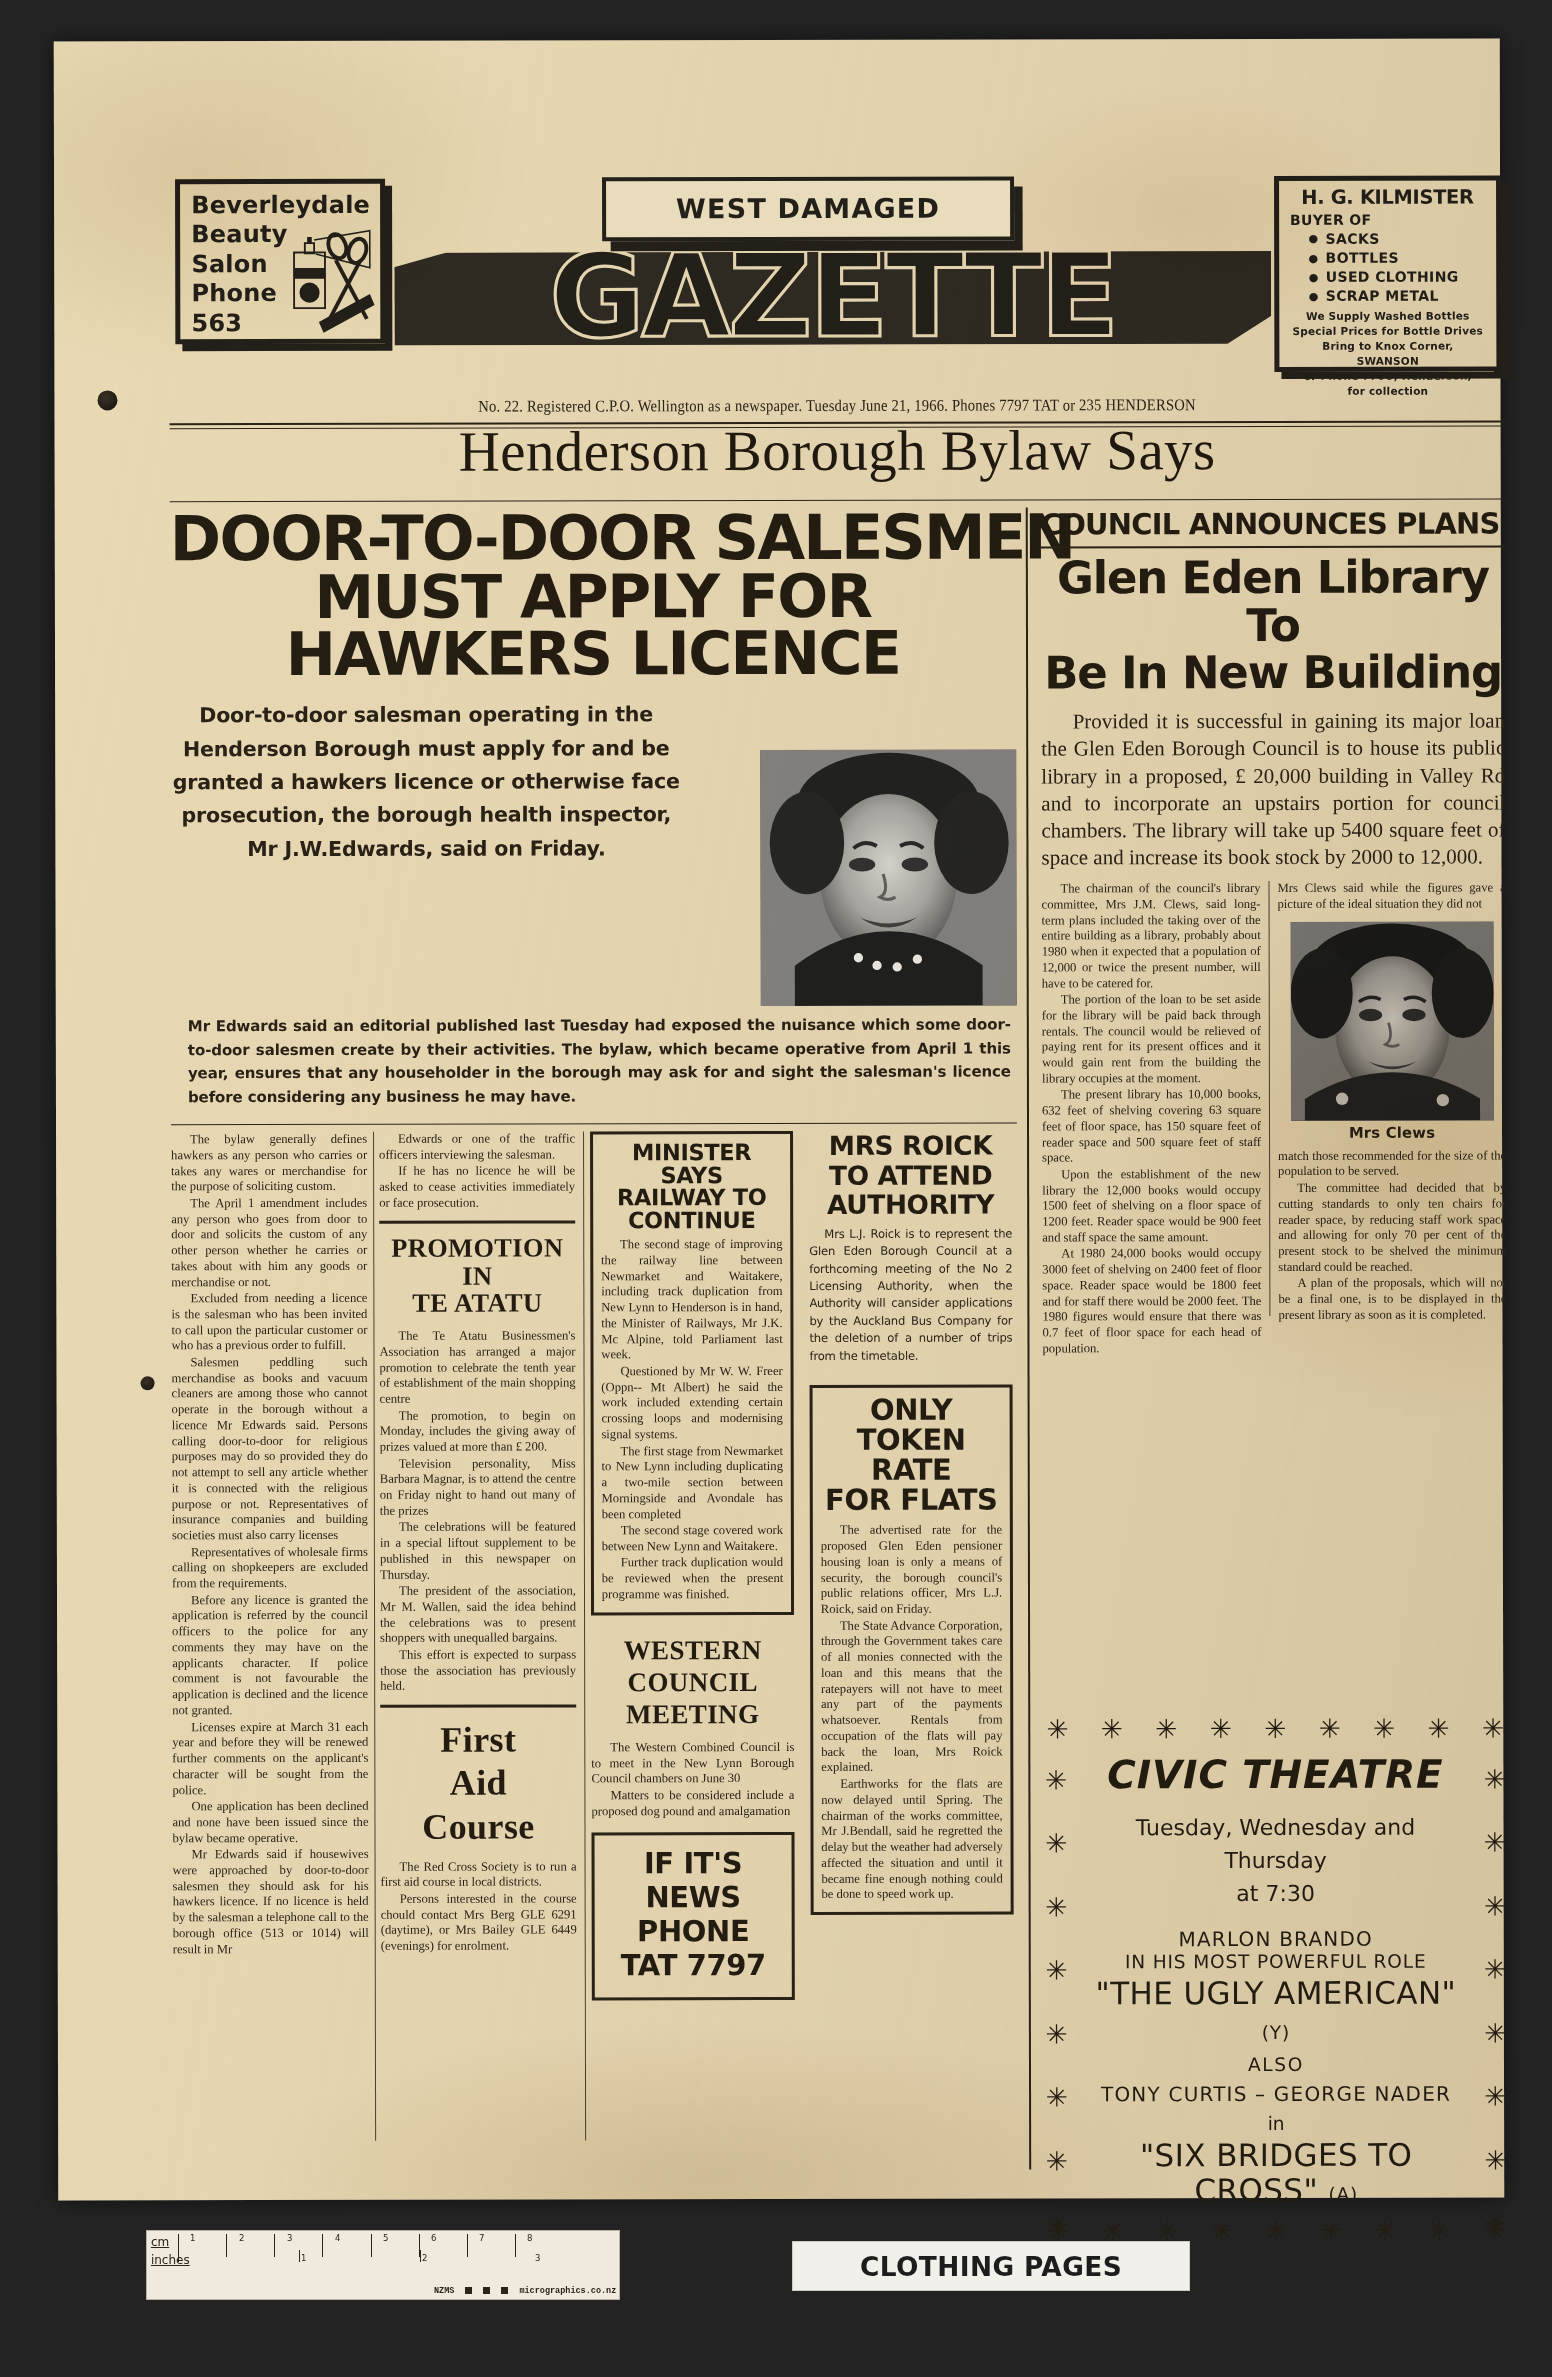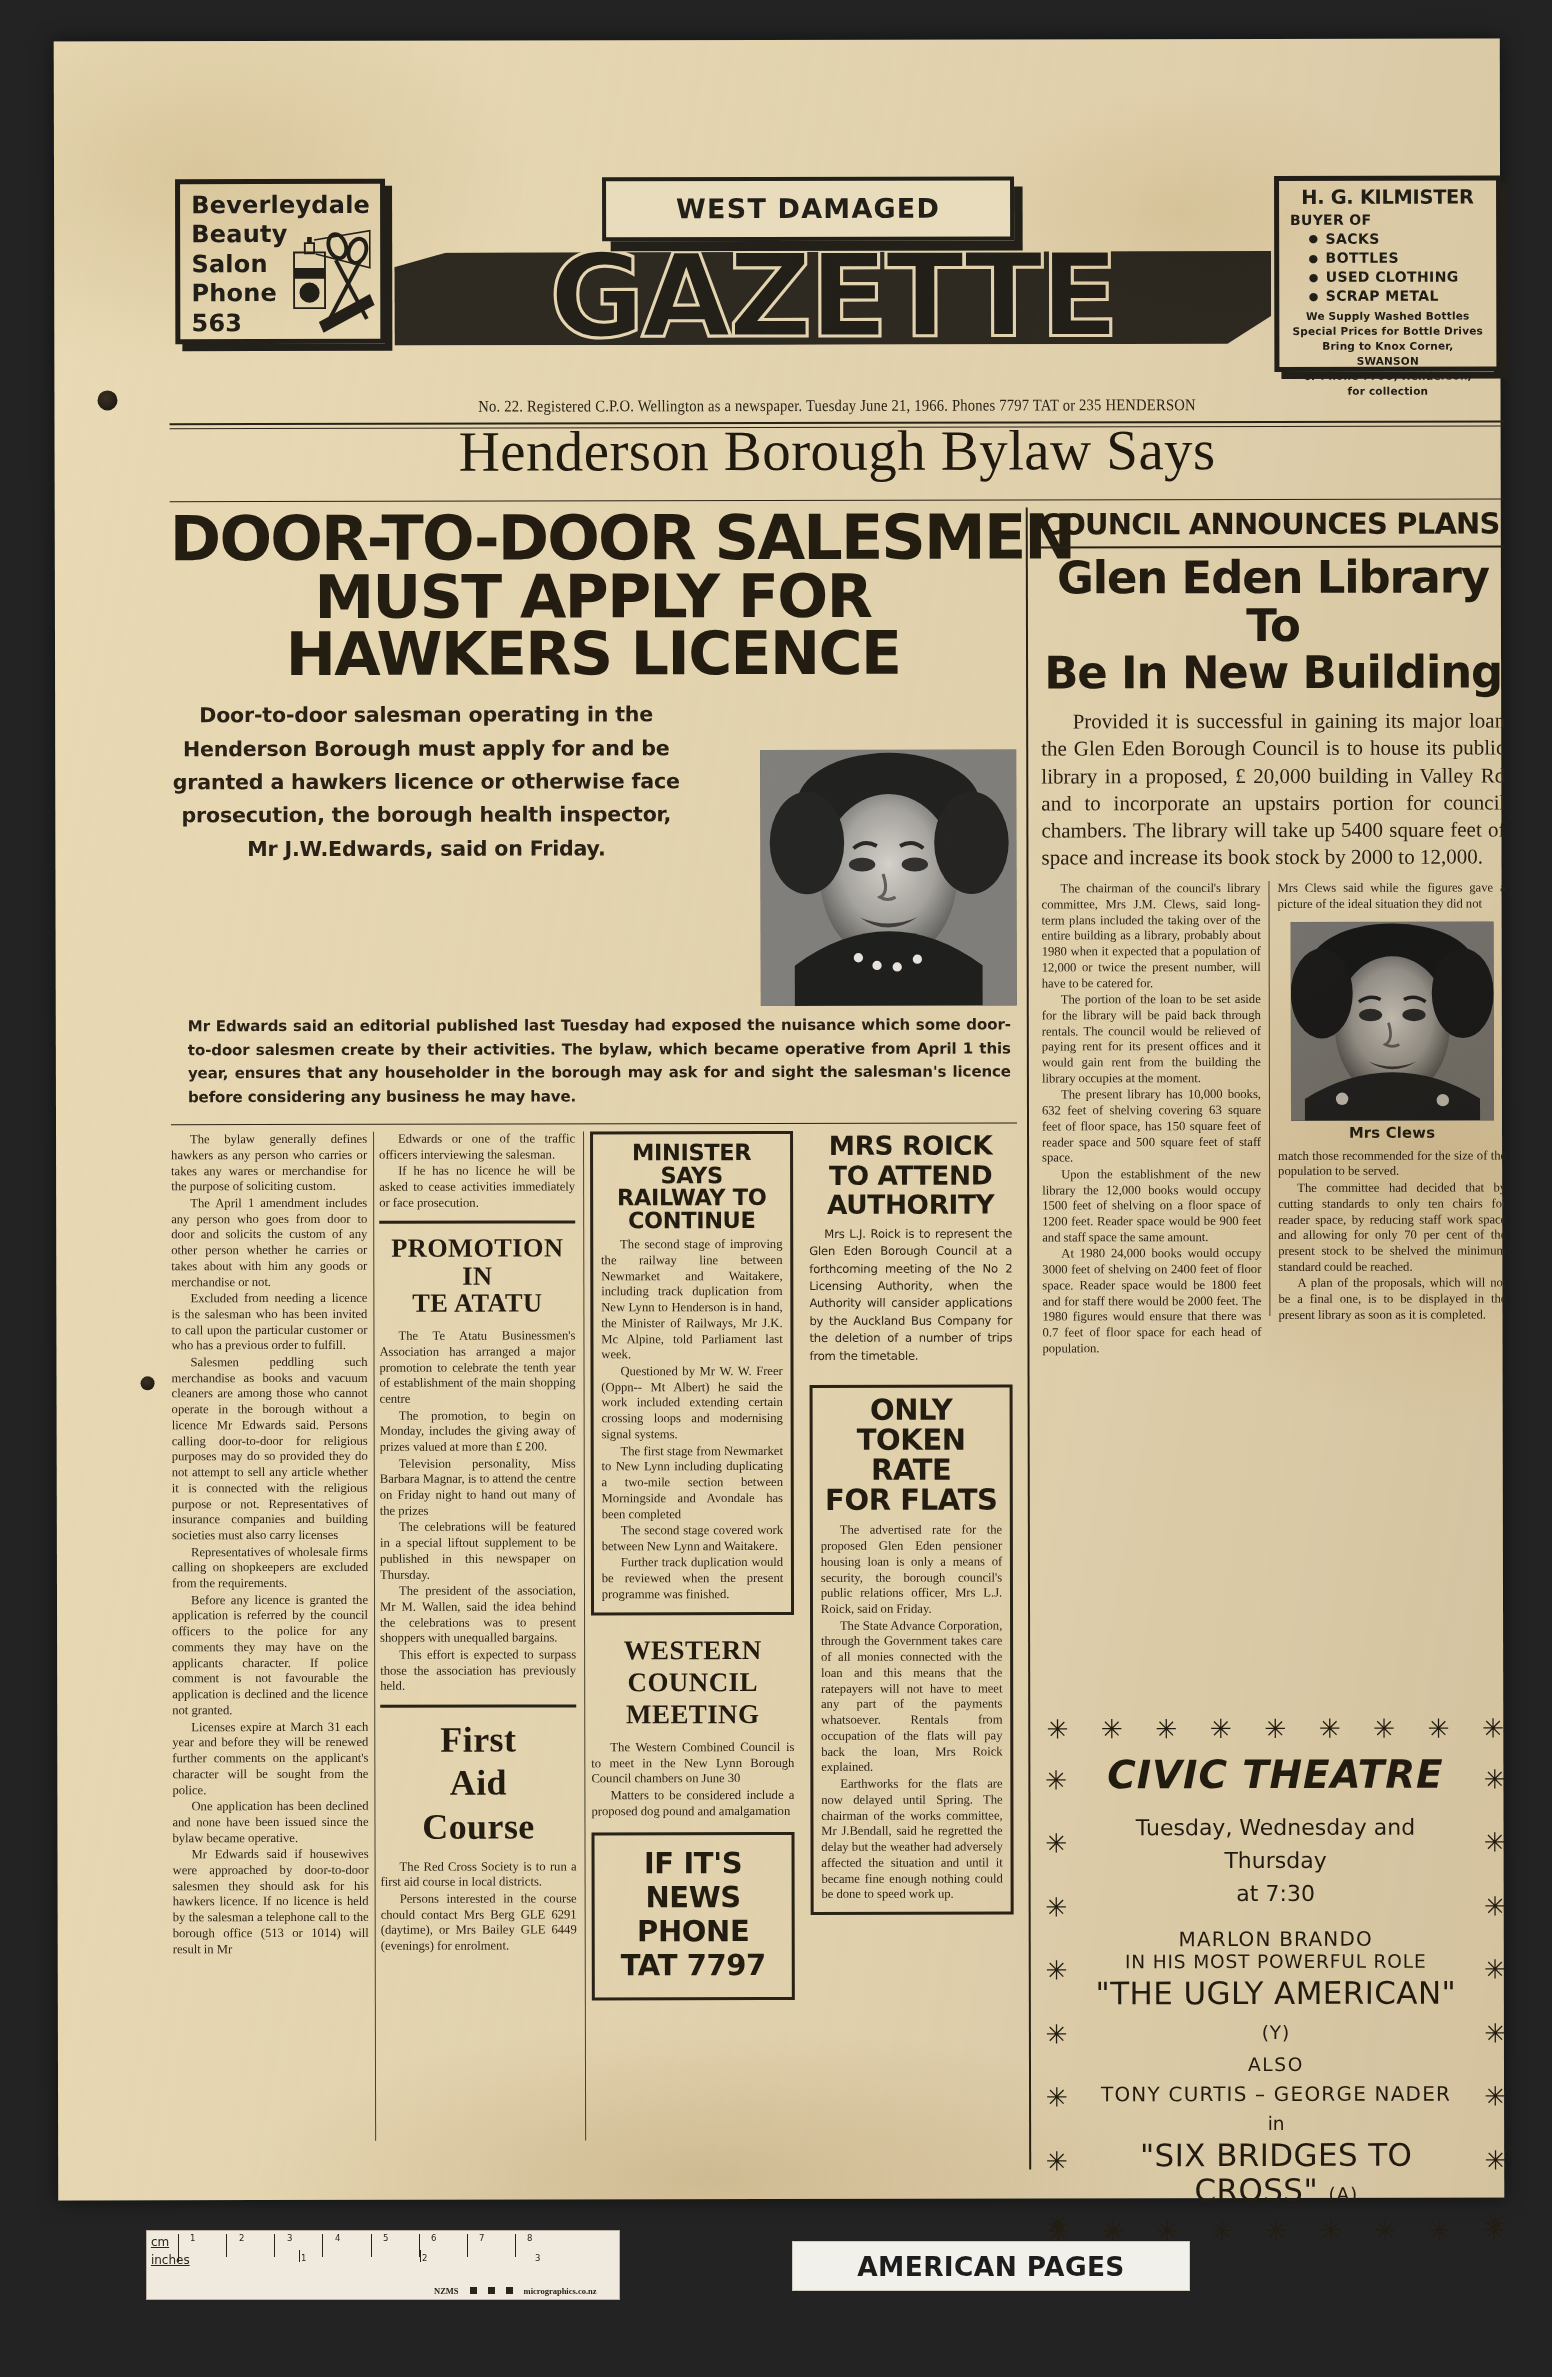--- a/index.html
+++ b/index.html
@@ -667,7 +667,7 @@
   </div>
 </div>
 
-<div id="damaged">AMERICAN PAGES</div>
+<div id="damaged">CLOTHING PAGES</div>
 
 
 </body></html>

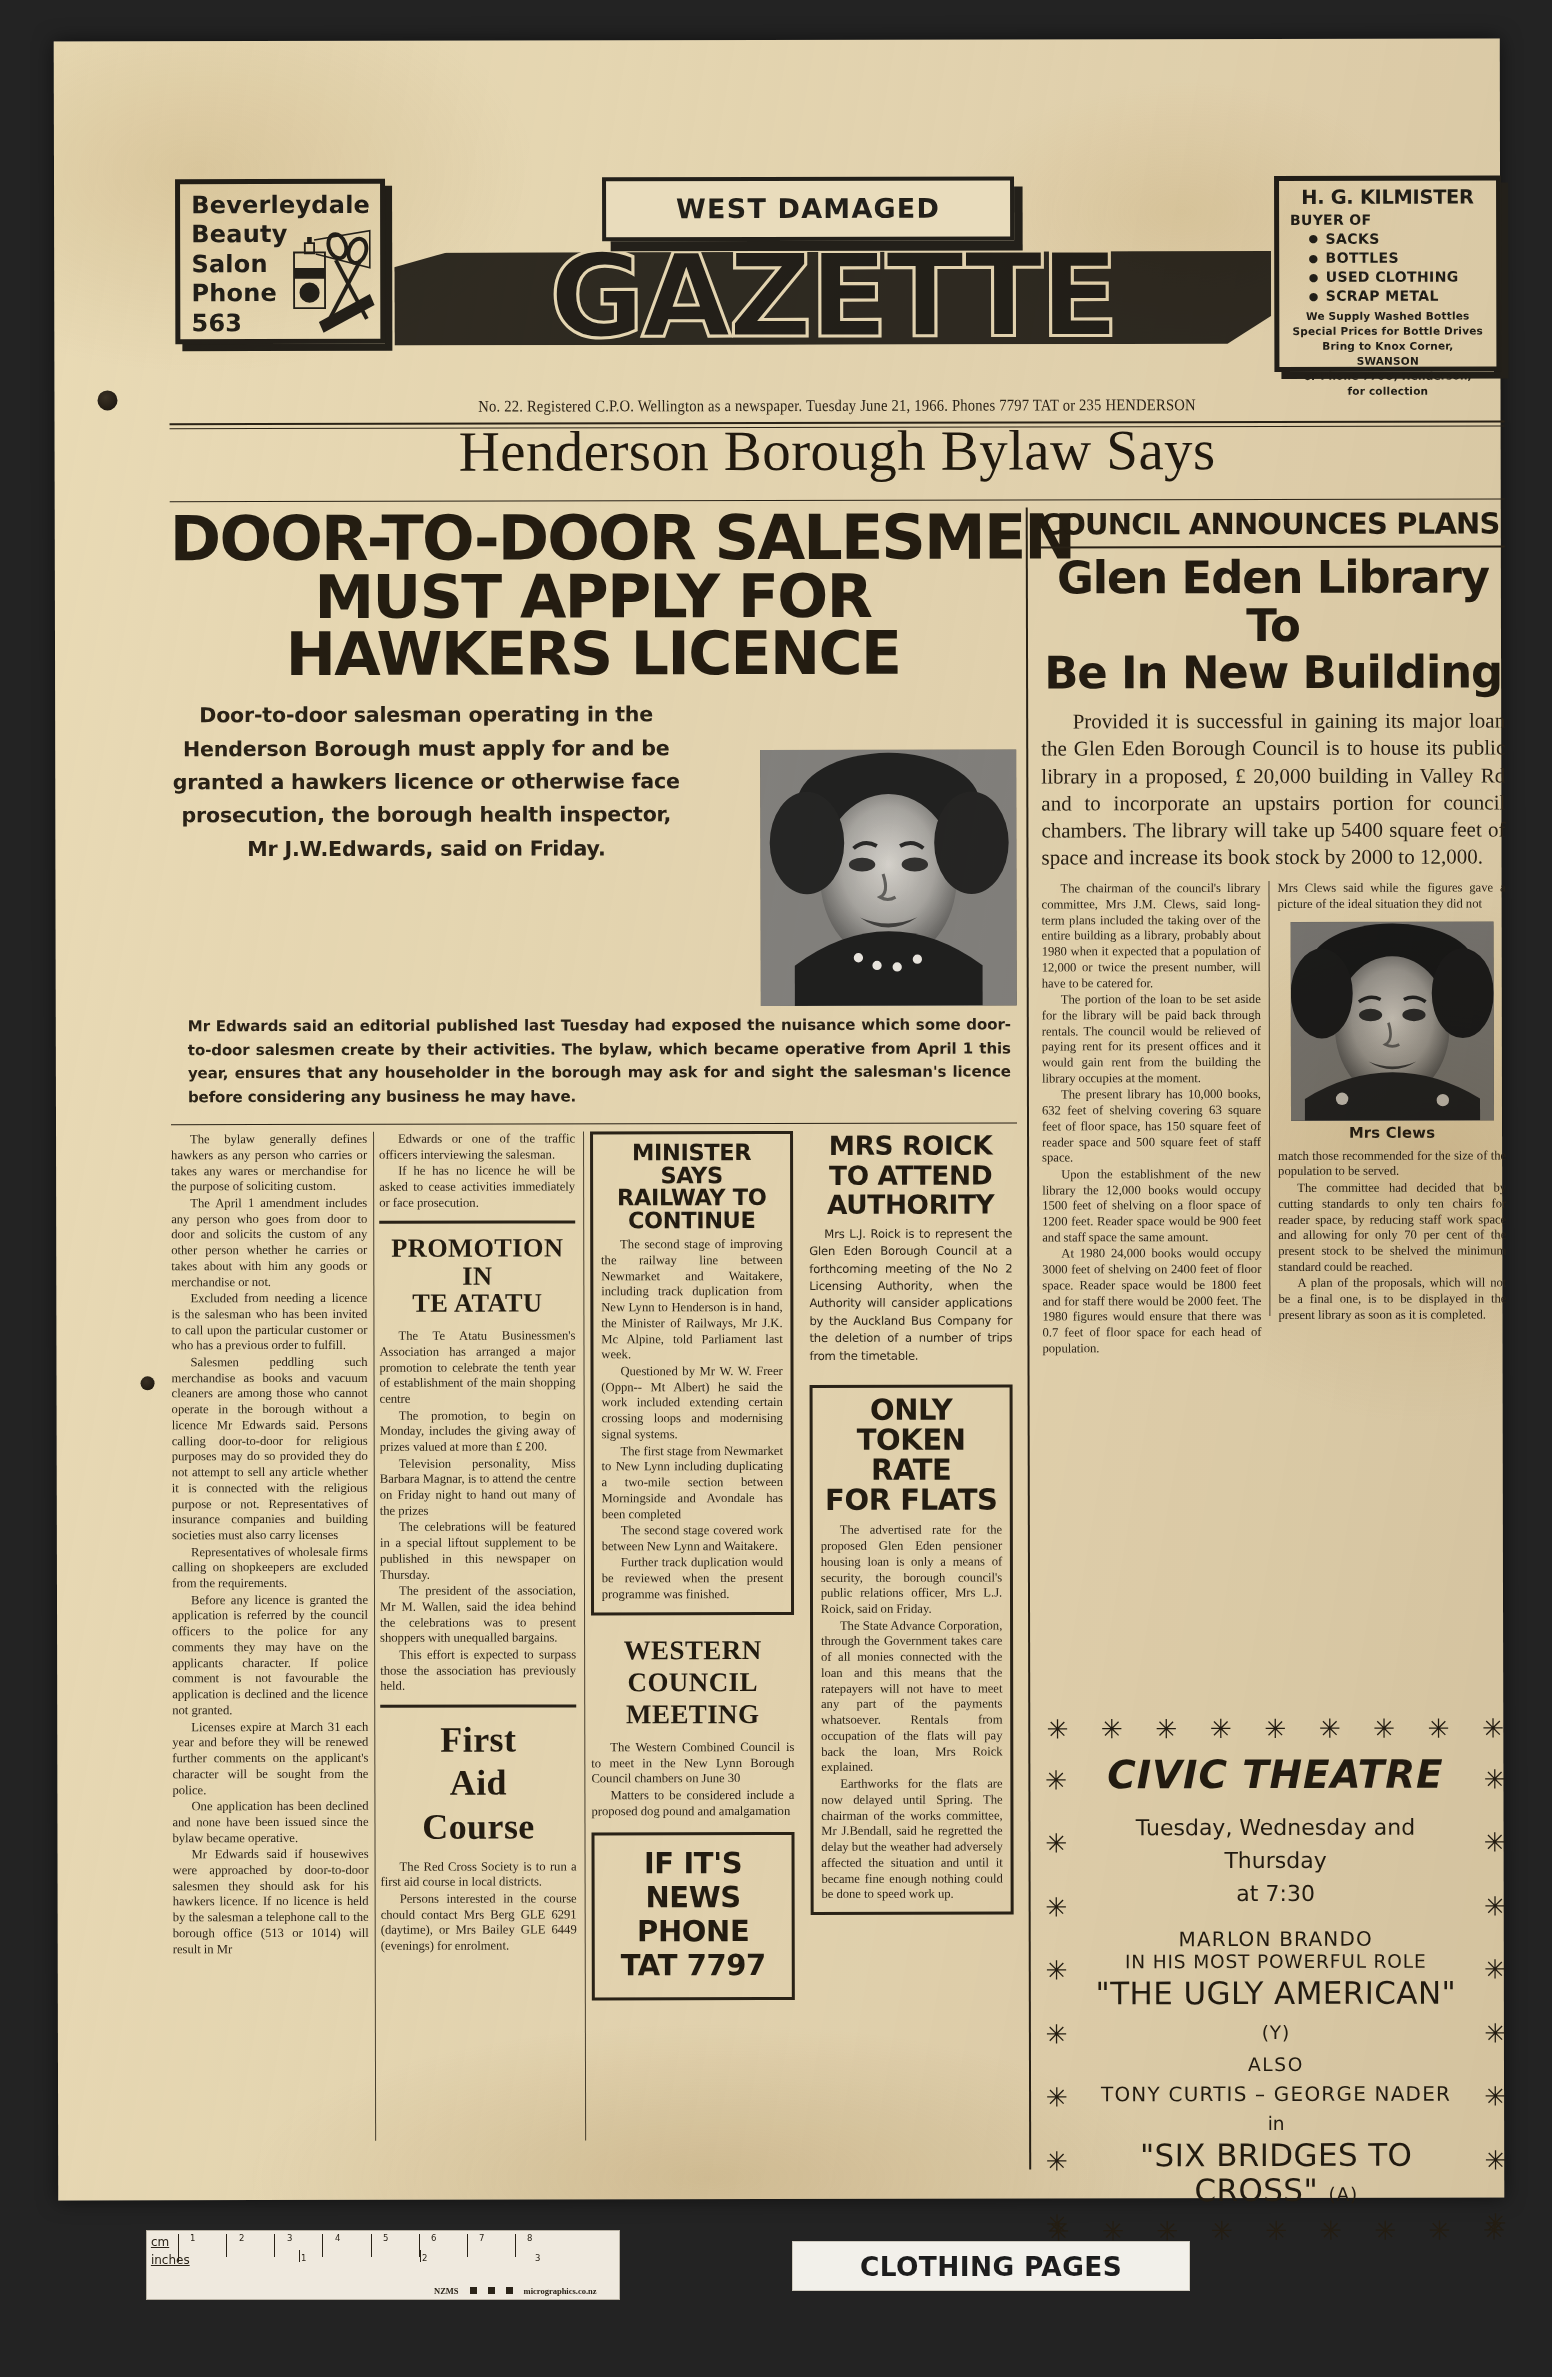--- a/index.html
+++ b/index.html
@@ -259,7 +259,7 @@
   }
   #nzms{
     position:absolute;left:287px;bottom:3.1px;display:flex;align-items:center;gap:11px;
-    font-family:Liberation Serif, serif;font-size:8.5px;font-weight:700;color:#2a2318;
+    font-family:Liberation Mono, monospace;font-size:8.5px;font-weight:700;color:#2a2318;
   }
   #nzms .blk{width:7px;height:7px;background:#2a2318;}
   #damaged{

